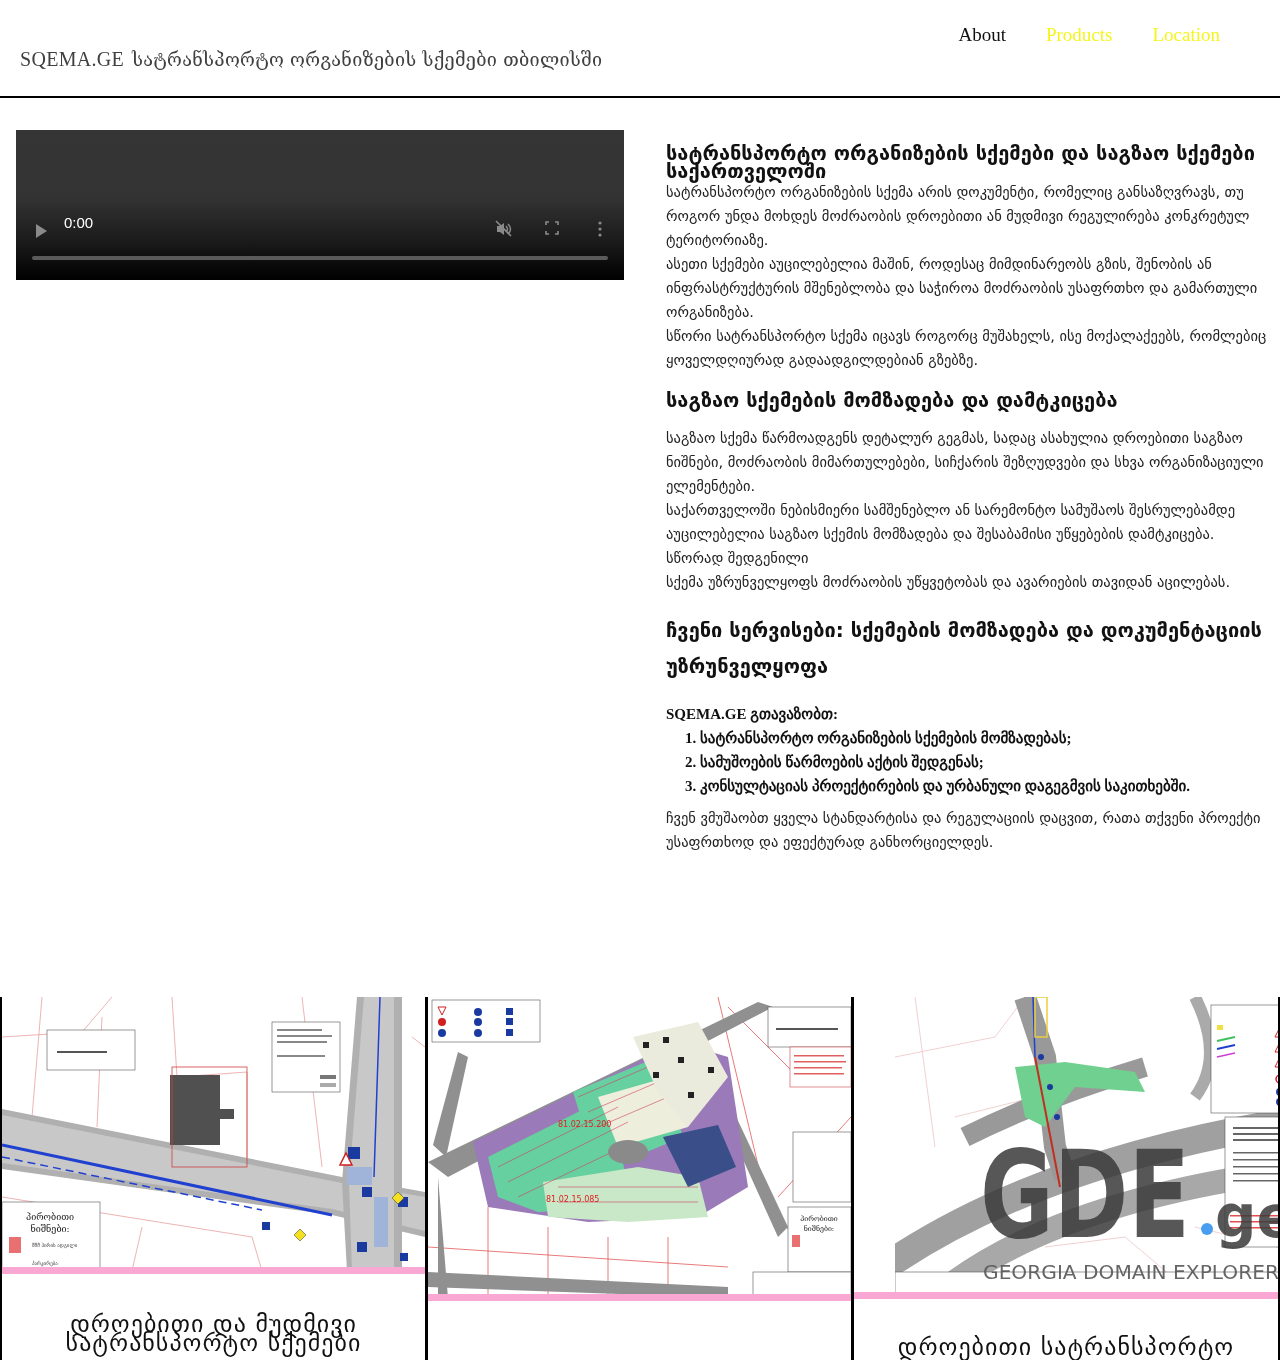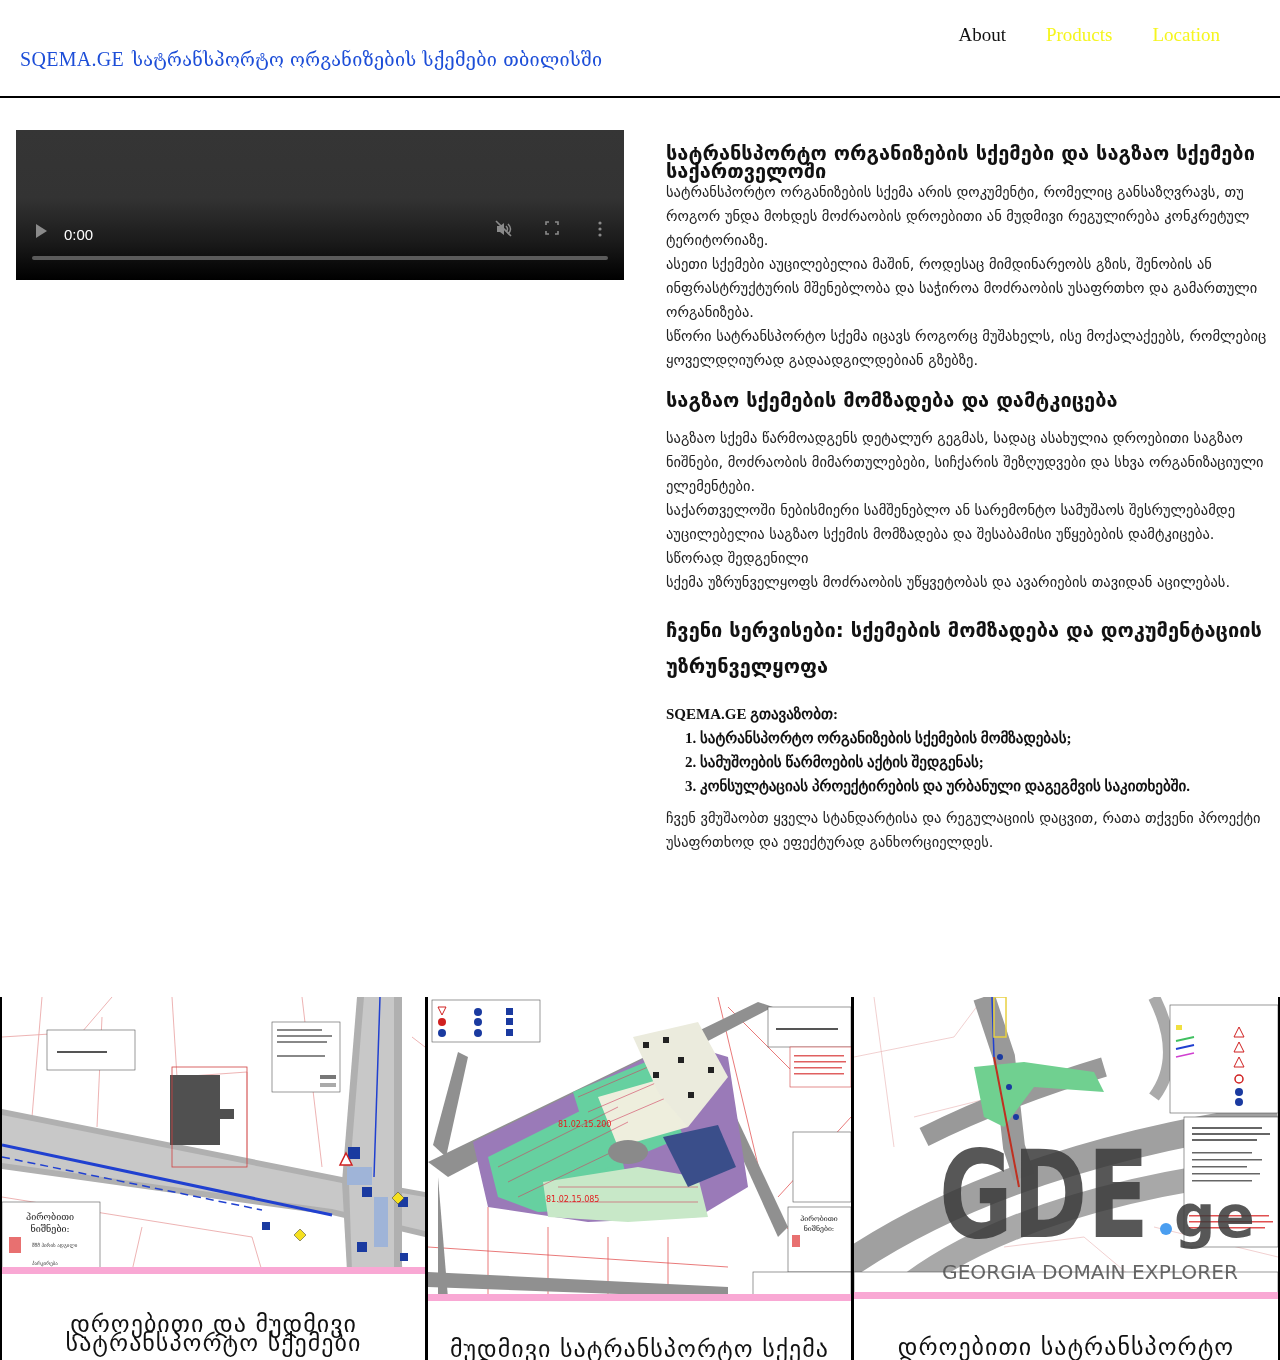--- a/index.html
+++ b/index.html
@@ -7,7 +7,7 @@
   body { font-family: "DejaVu Serif", serif; color: #111; position: relative; }
 
   .header { position: absolute; left: 0; top: 0; width: 1280px; height: 98px; border-bottom: 2px solid #000; }
-  .site-title { position: absolute; left: 20px; top: 48px; font-family: "Liberation Serif", serif; font-size: 20px; letter-spacing: 0.3px; white-space: nowrap; color: #1d4ed8; }
+  .site-title { position: absolute; left: 20px; top: 48px; font-family: "Liberation Serif", serif; font-size: 20px; letter-spacing: 0.3px; white-space: nowrap; color: #404040; }
   .site-title .geo { font-family: "DejaVu Serif", serif; font-size: 18px; margin-left: 8px; }
   .nav { position: absolute; top: 24px; right: 60px; display: flex; gap: 40px; }
   .nav a { font-family: "Liberation Serif", serif; font-size: 19px; text-decoration: none; cursor: pointer; }

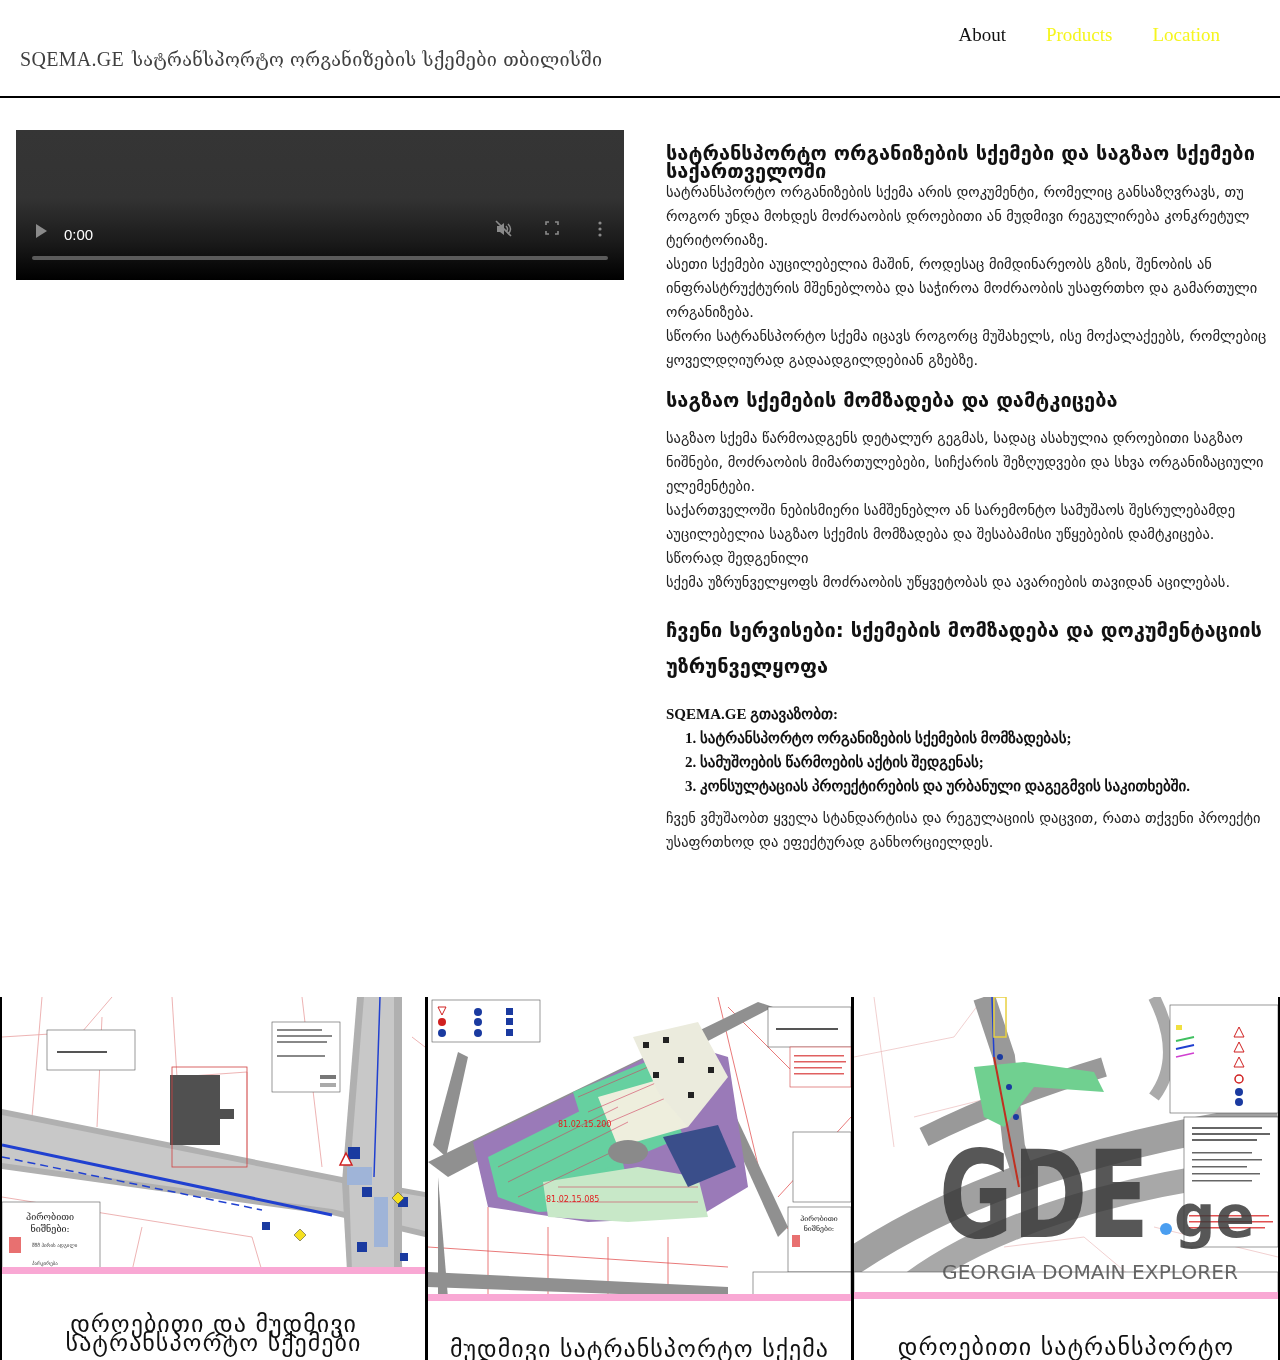--- a/index.html
+++ b/index.html
@@ -16,7 +16,7 @@
     background: linear-gradient(180deg, #353535 0%, #333 45%, #1a1a1a 75%, #000 100%); }
   .video .play { position: absolute; left: 20px; top: 94px; width: 0; height: 0;
     border-top: 7px solid transparent; border-bottom: 7px solid transparent; border-left: 11px solid #8a8a8a; }
-  .video .time { position: absolute; left: 48px; top: 96px; color: #fff; font-family: "Liberation Sans", sans-serif; font-size: 15px; }
+  .video .time { position: absolute; left: 48px; top: 84px; color: #fff; font-family: "Liberation Sans", sans-serif; font-size: 15px; }
   .video .ctrl { position: absolute; top: 90px; color: #8a8a8a; font-family: "DejaVu Sans", sans-serif; font-size: 15px; width: 20px; text-align: center; }
   .video .progress { position: absolute; left: 16px; right: 16px; top: 126px; height: 4px; border-radius: 2px; background: #5b5b5b; }
 

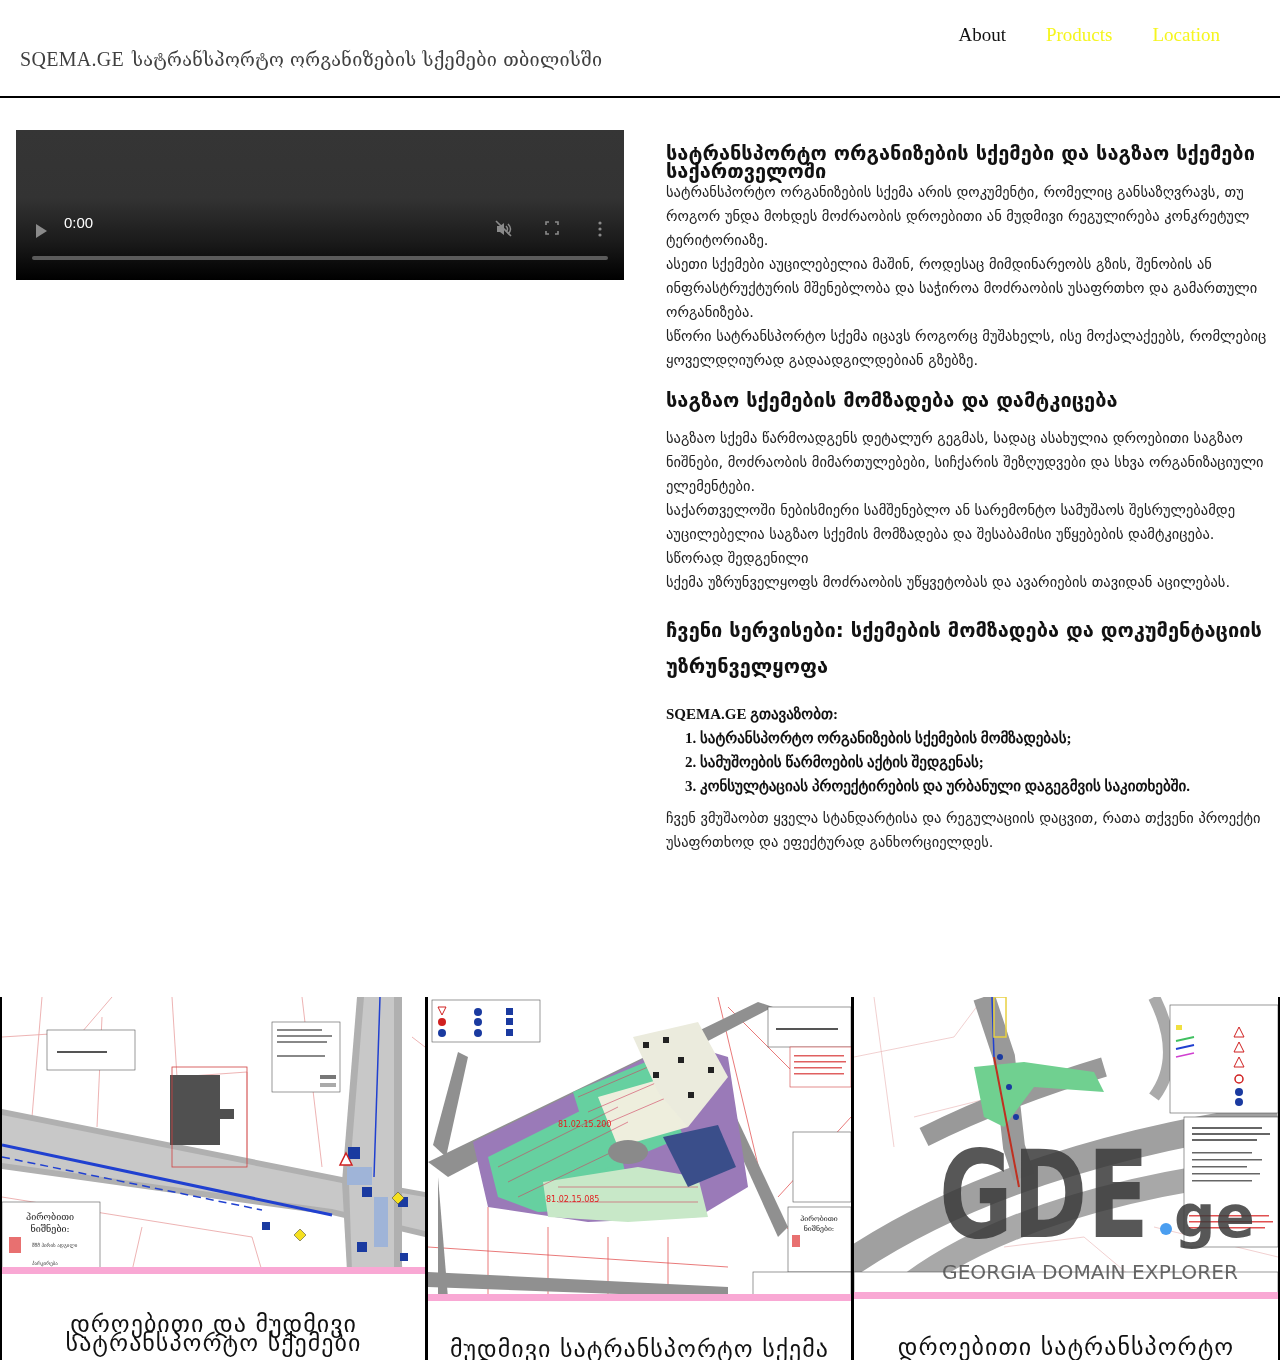--- a/index.html
+++ b/index.html
@@ -241,7 +241,7 @@
   </div>
 
   <div class="card" style="left:852px; width:428px;">
-    <div class="img" style="height:302px;">
+    <div class="img" style="height:302px;padding-left:41px;">
       <svg width="424" height="299" viewBox="0 0 424 299">
         <rect width="424" height="299" fill="#fff"></rect>
         <g stroke="#e8b0b0" stroke-width="0.6" fill="none">

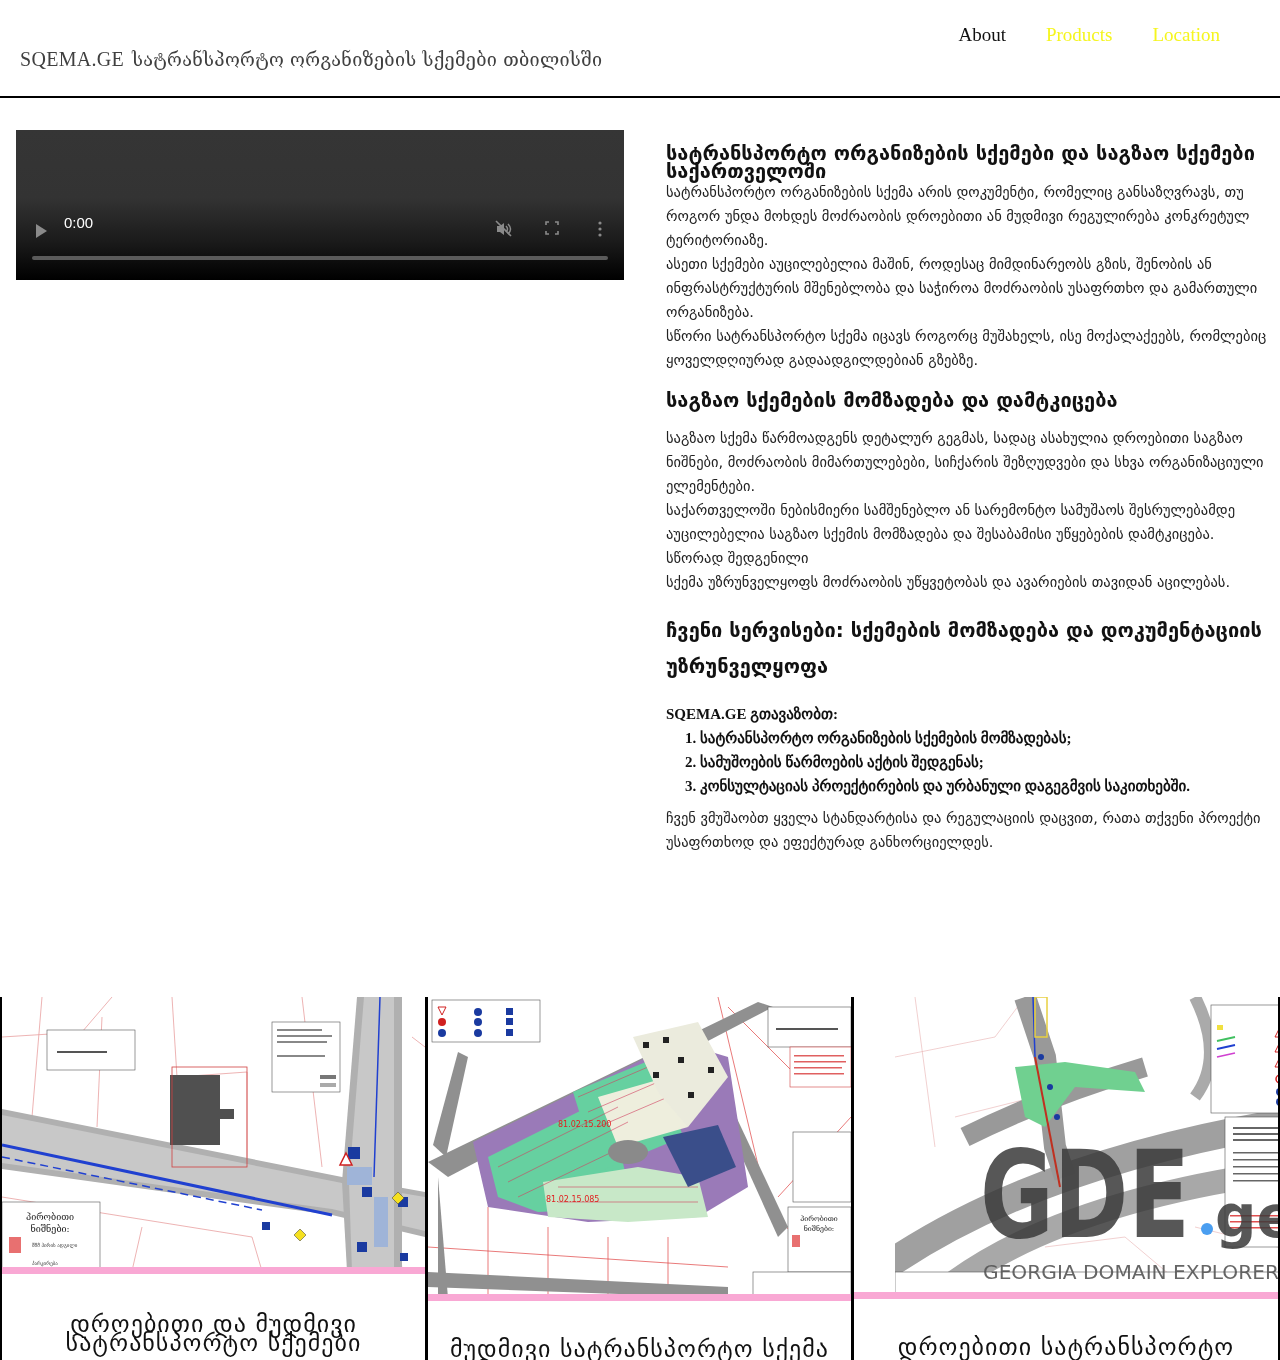--- a/index.html
+++ b/index.html
@@ -235,9 +235,6 @@
         <rect x="325" y="275" width="98" height="26" fill="#fff" stroke="#555" stroke-width="0.6"></rect>
       </svg>
     </div>
-    <div class="title" style="top:343px;">
-      <div>მუდმივი სატრანსპორტო სქემა</div>
-    </div>
   </div>
 
   <div class="card" style="left:852px; width:428px;">

